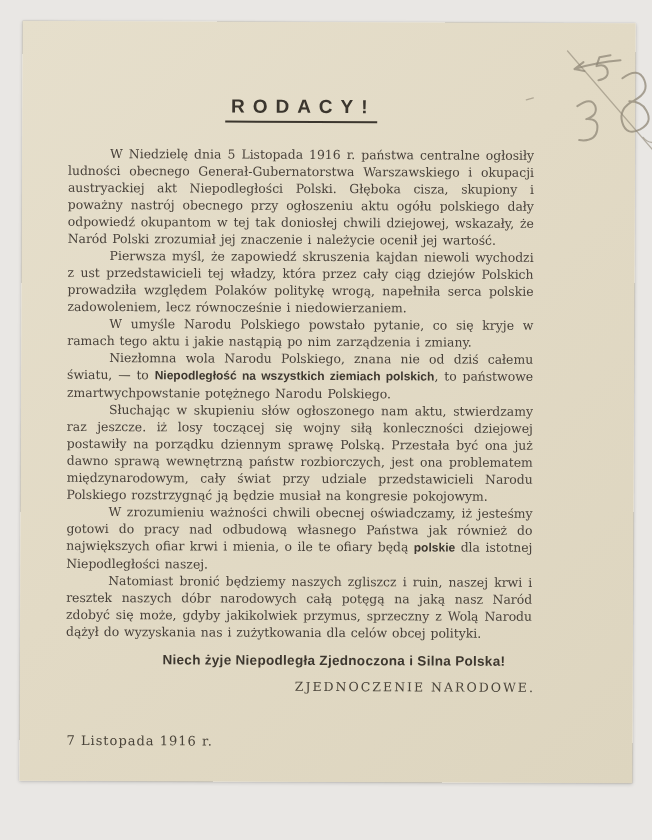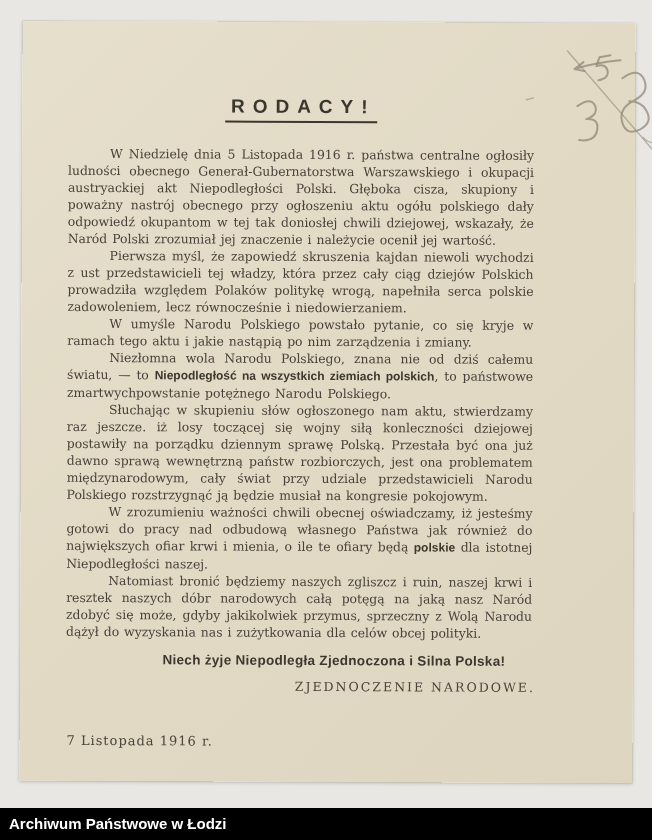--- a/index.html
+++ b/index.html
@@ -115,9 +115,6 @@
     </div>
   </div>
 
-  <div class="footer-bar">
-    <span>Archiwum Państwowe w Łodzi</span>
-  </div>
 </div>
 
 </body></html>

